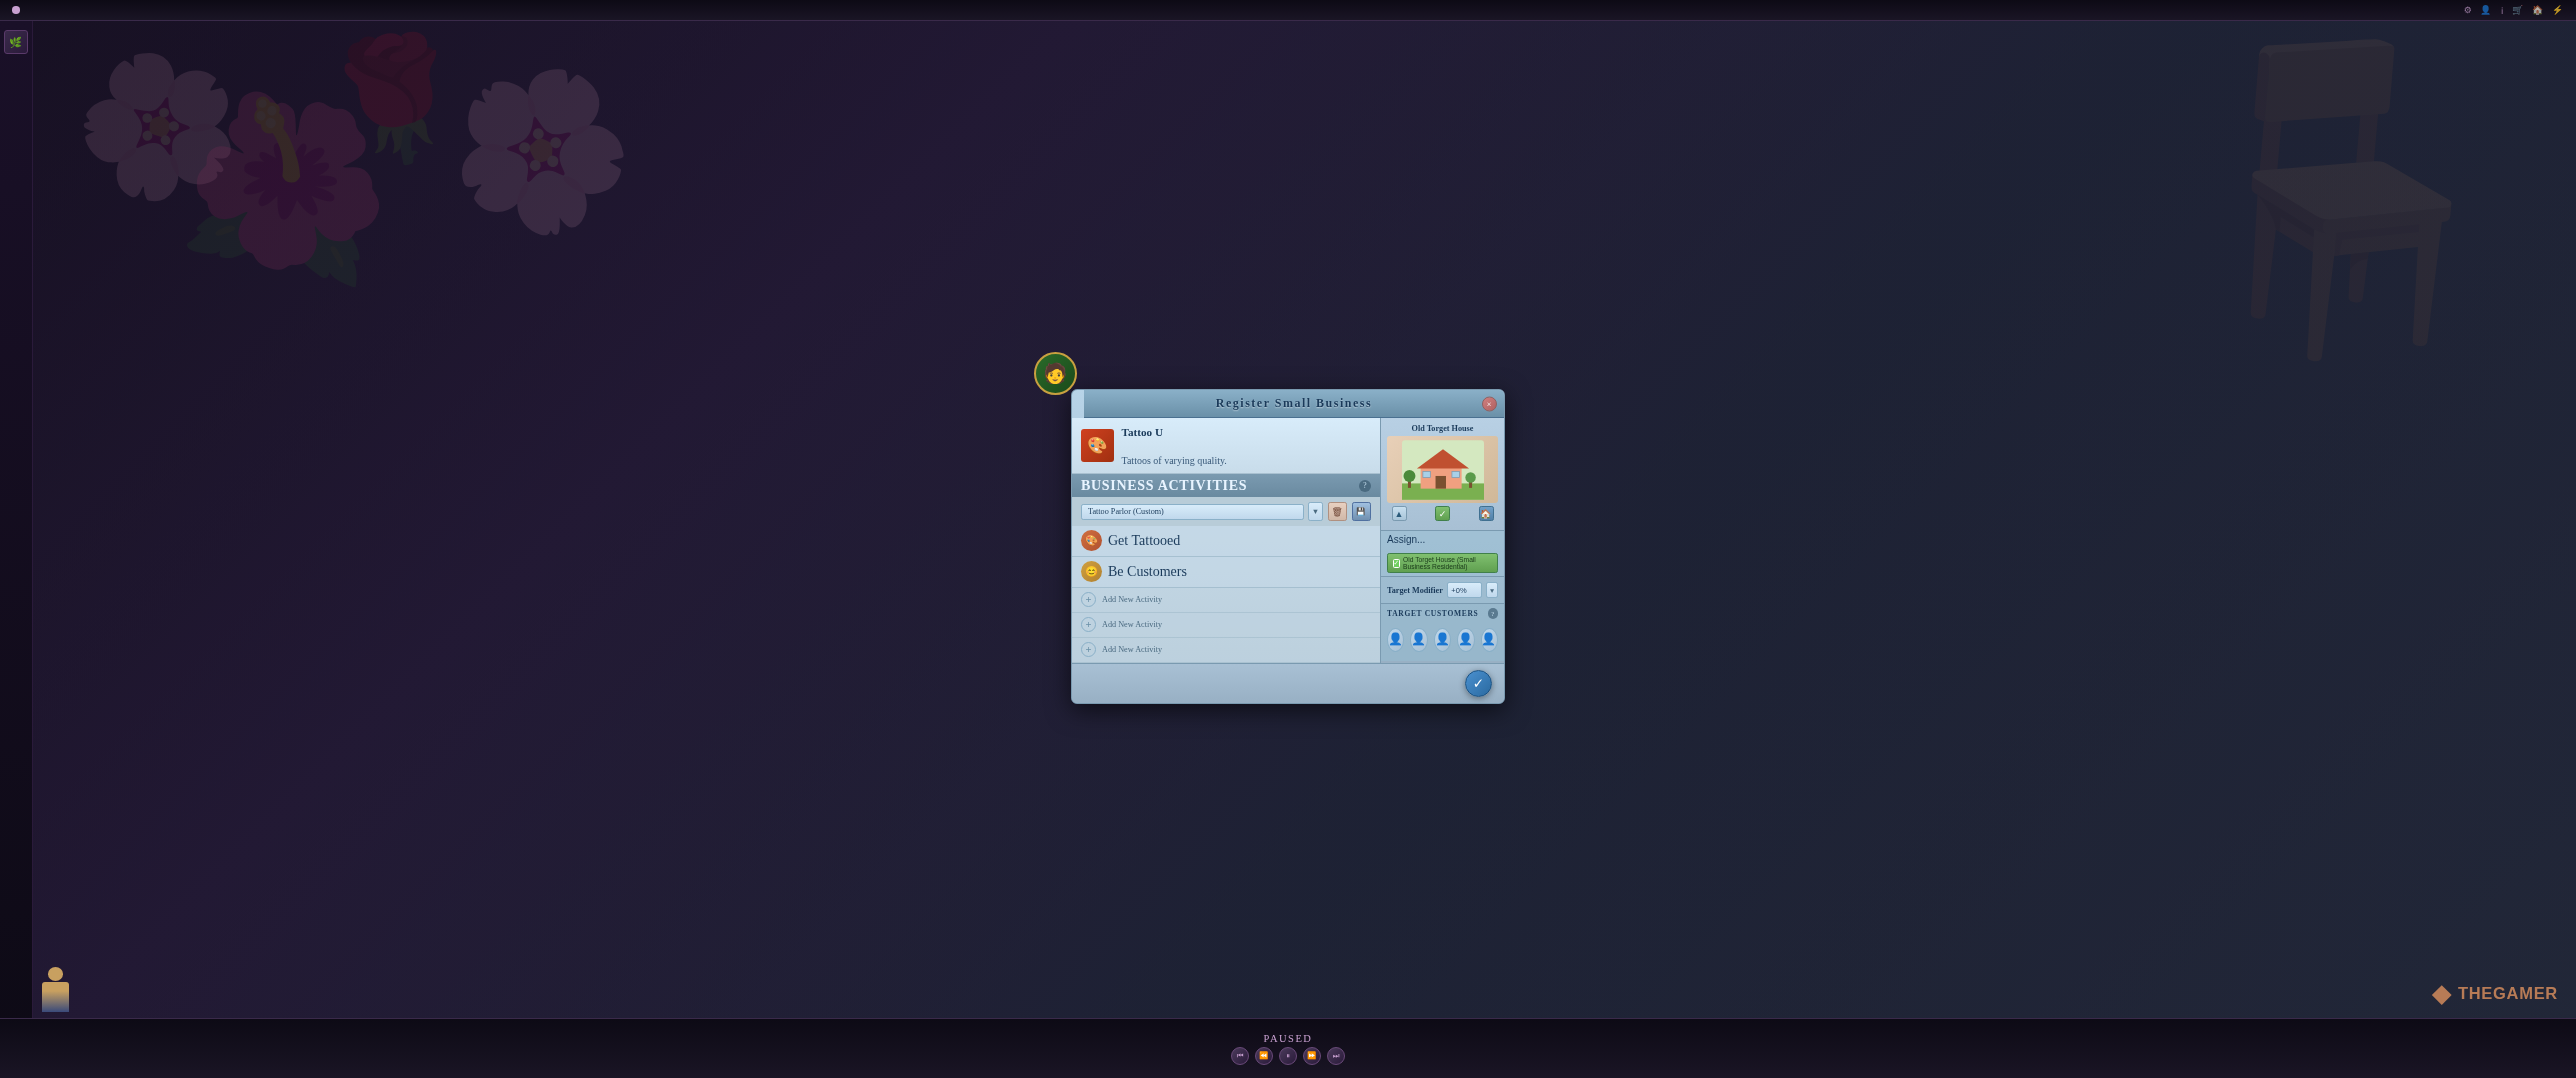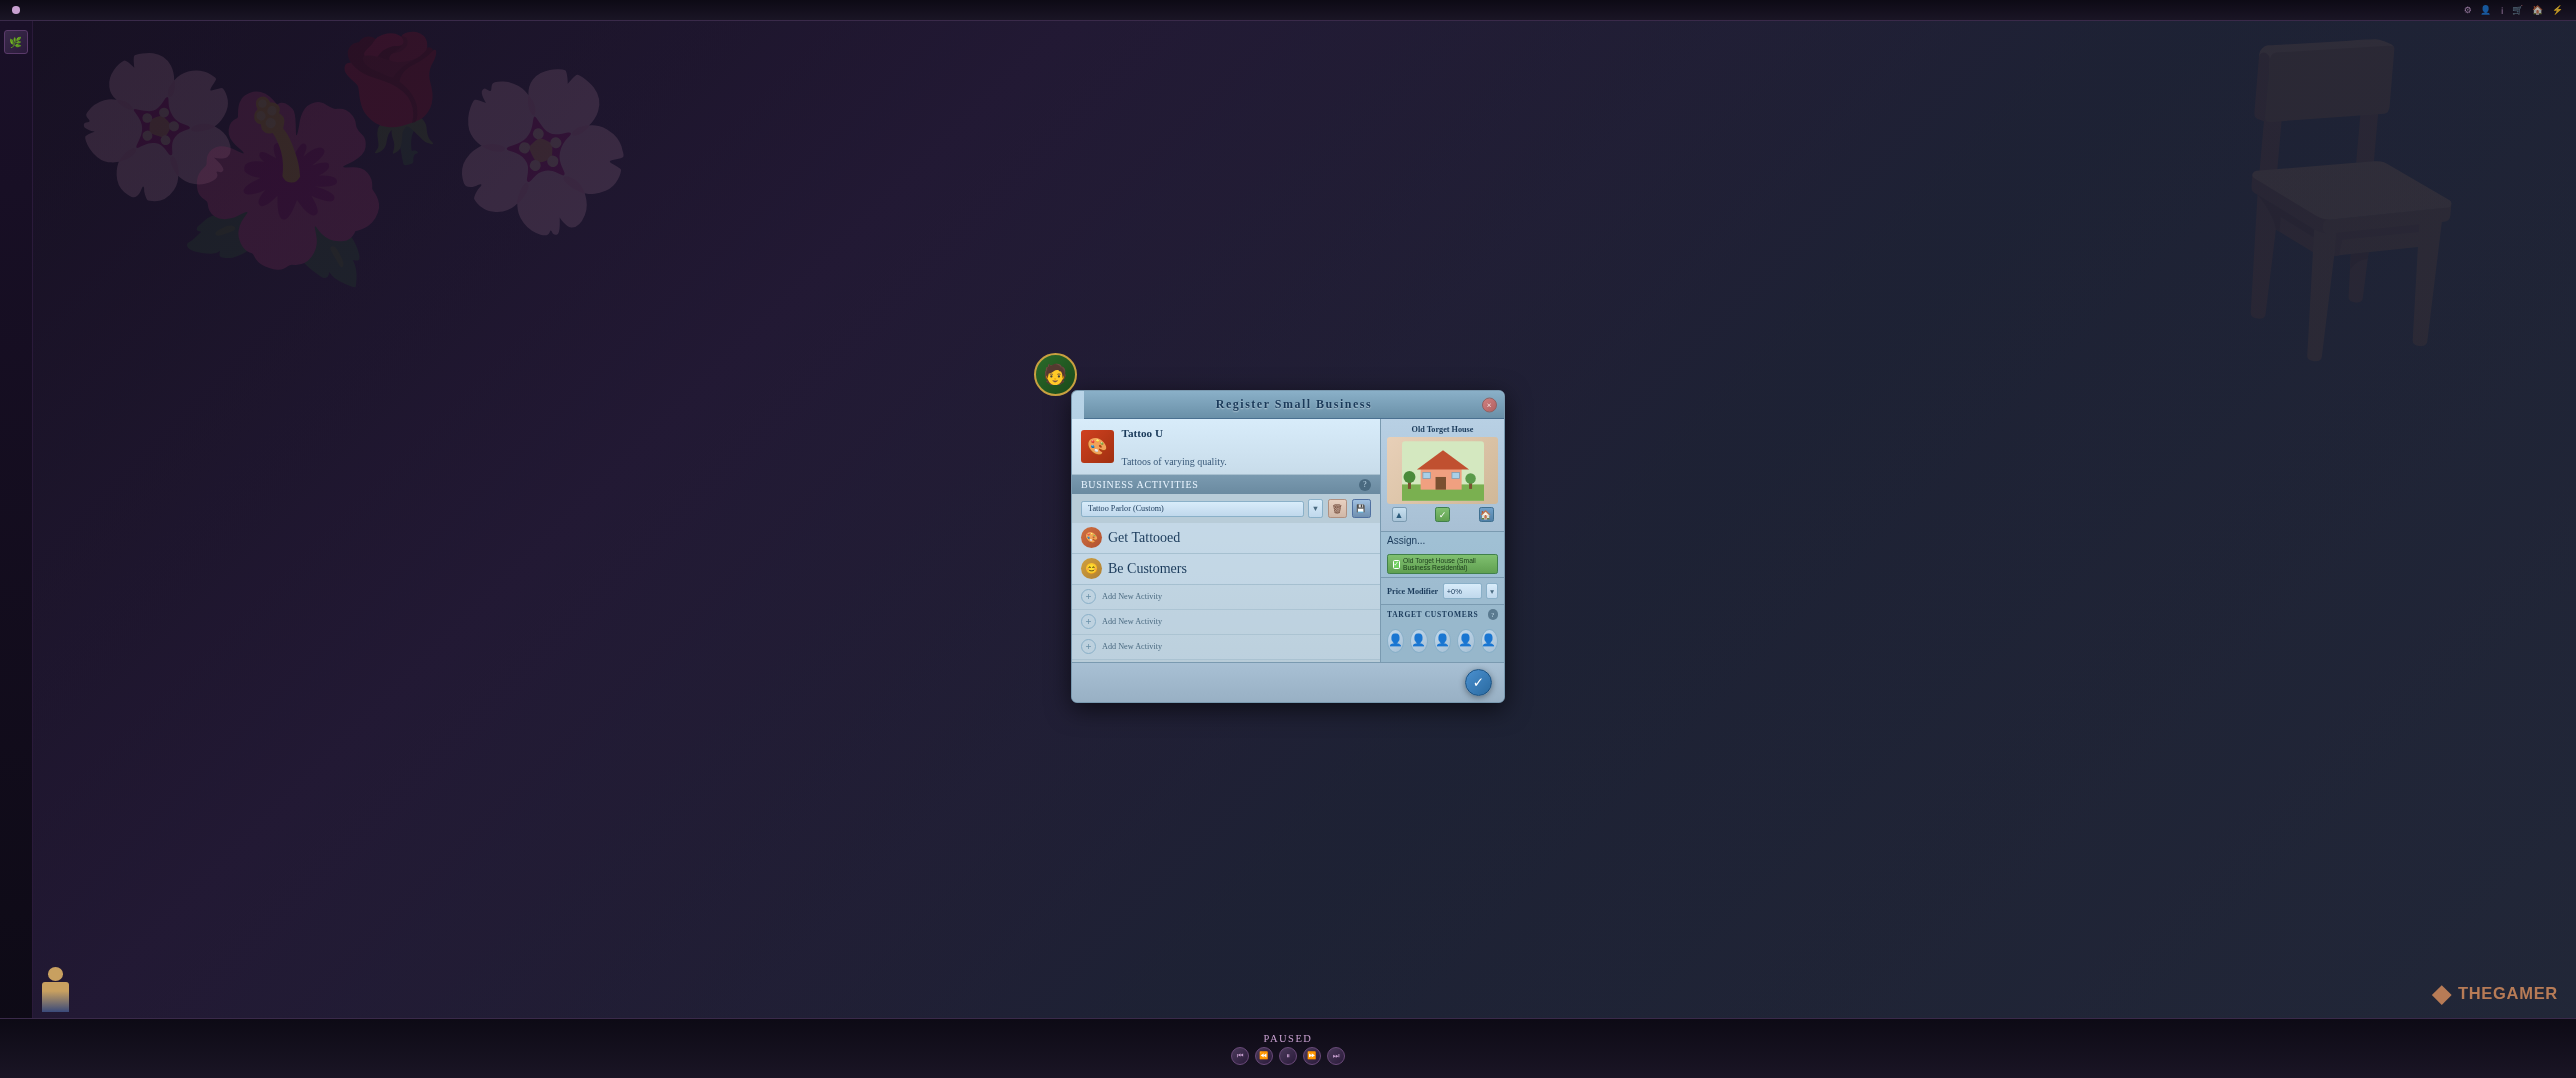--- a/index.html
+++ b/index.html
@@ -282,11 +282,11 @@
 
     .activities-title {
       color: #e8f4ff;
-      font-size: 10px;
+      font-size: 14px;
       font-family: 'Georgia', serif;
       letter-spacing: 0.7px;
       text-transform: uppercase;
-      font-weight: normal;
+      font-weight: bold;
     }
 
     .activities-help {

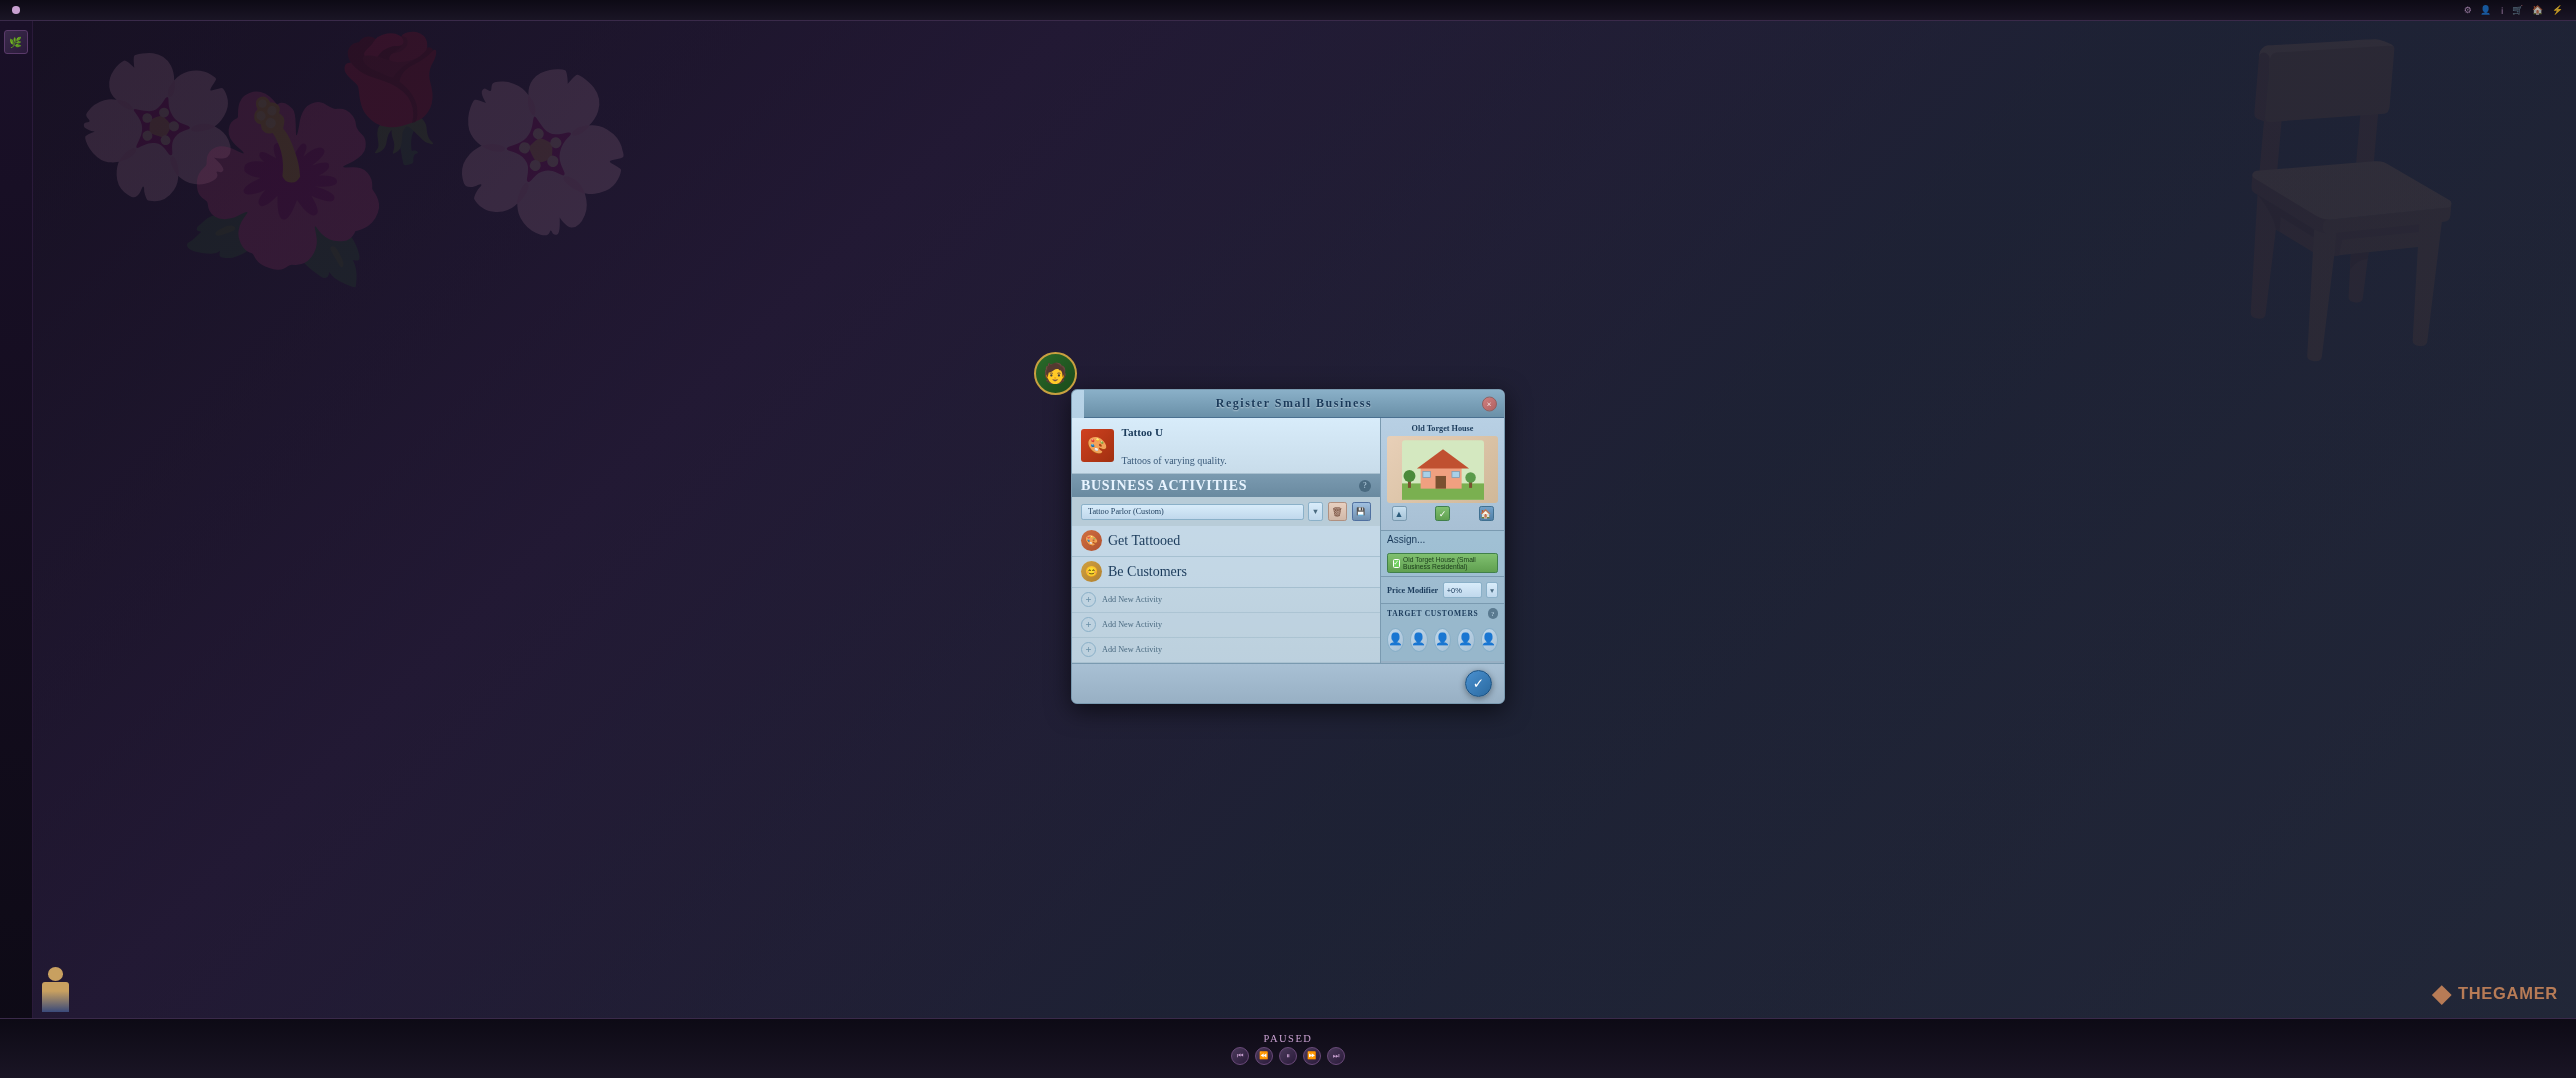--- a/index.html
+++ b/index.html
@@ -870,7 +870,7 @@
           </div>
 
           <div class="price-section">
-            <div class="price-label">Price Modifier</div>
+            <div class="price-label">Target Modifier</div>
             <select class="price-dropdown">
               <option>+0%</option>
             </select>

